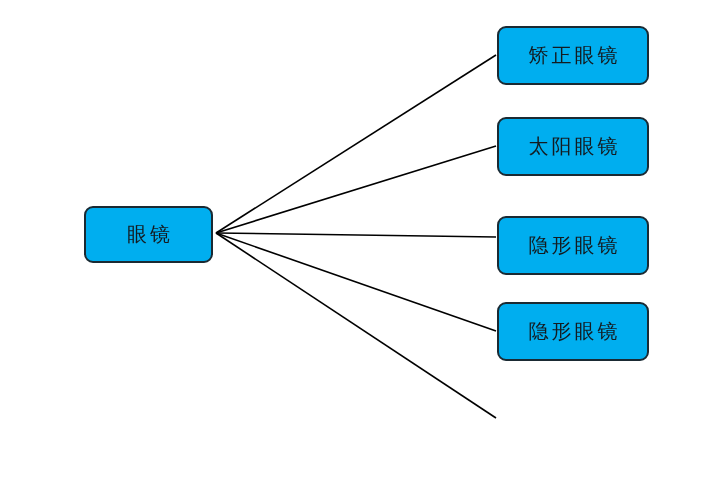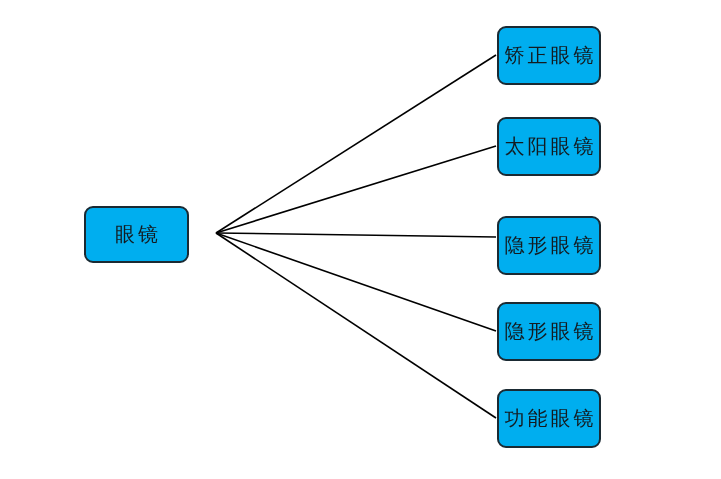--- a/index.html
+++ b/index.html
@@ -49,7 +49,7 @@
     left:84px;top:206px;width:105px;height:57px;
   }
   .node-child{
-    left:497px;width:104px;height:59px;
+    left:497px;width:152px;height:59px;
   }
   .node-child-1{top:26px;}
   .node-child-2{top:117px;}

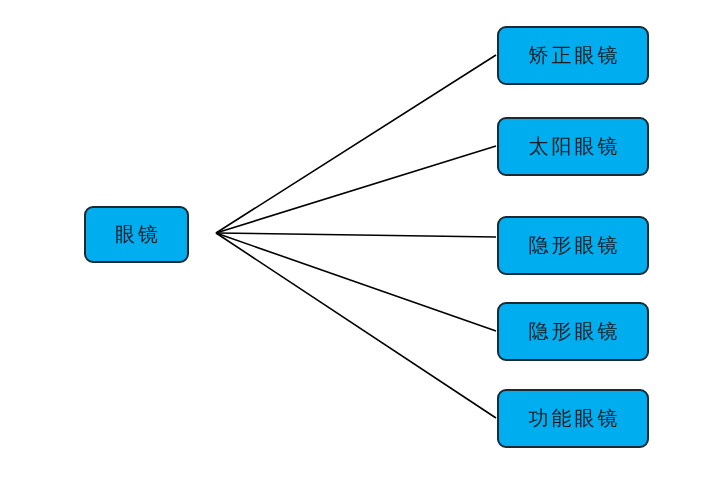--- a/index.html
+++ b/index.html
@@ -46,7 +46,7 @@
     text-indent:3px; 
   }
   .node-root{
-    left:84px;top:206px;width:105px;height:57px;
+    left:84px;top:206px;width:129px;height:57px;
   }
   .node-child{
     left:497px;width:152px;height:59px;

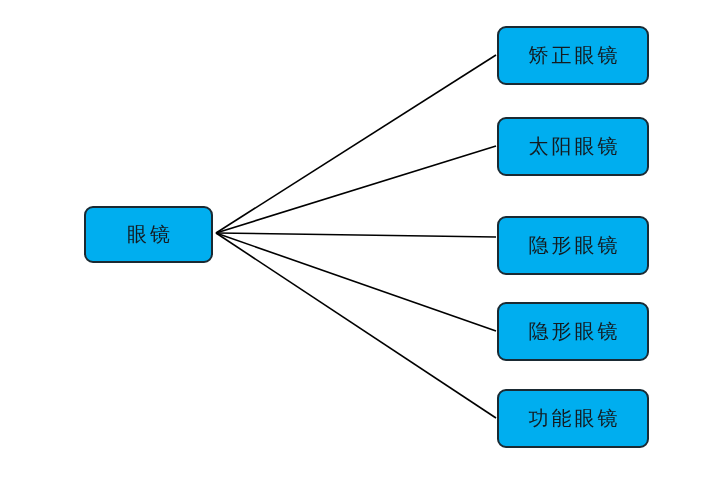--- a/index.html
+++ b/index.html
@@ -80,7 +80,6 @@
 
   <div class="node node-child node-child-4">隐形眼镜</div>
 
-  <div class="node node-child node-child-5">功能眼镜</div>
 
 </div>
 

